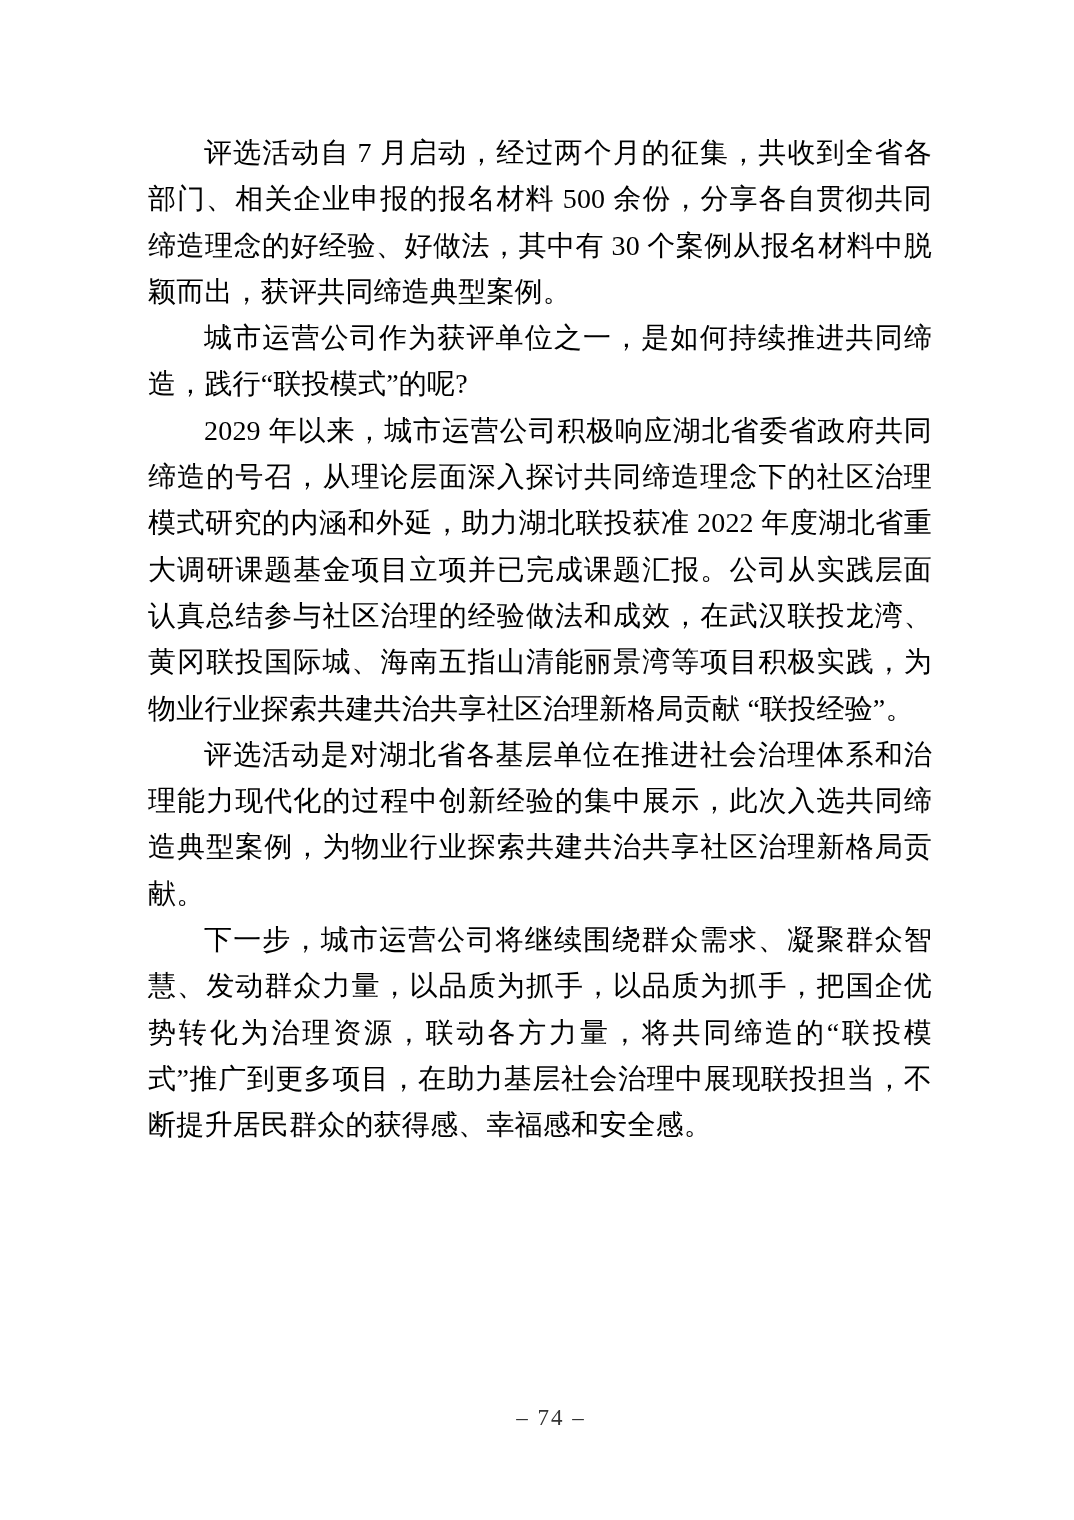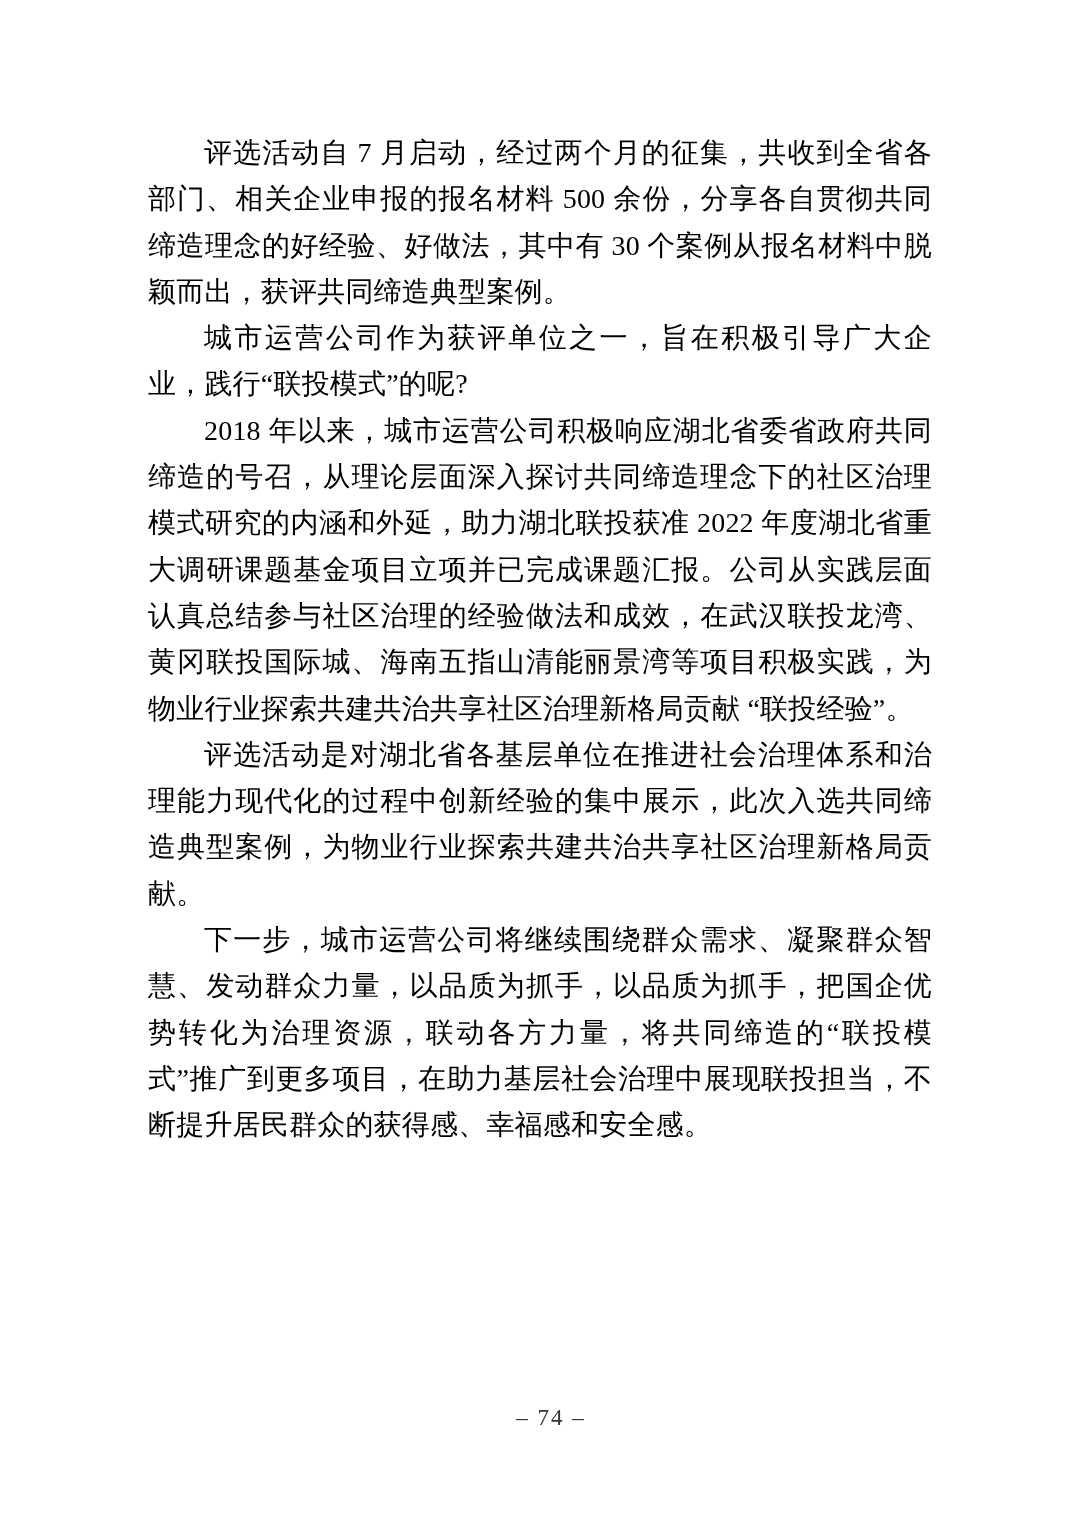--- a/index.html
+++ b/index.html
@@ -53,7 +53,7 @@
 <div class="page">
   <div class="doc-body">
     <p>评选活动自 7 月启动，经过两个月的征集，共收到全省各部门、相关企业申报的报名材料 500 余份，分享各自贯彻共同缔造理念的好经验、好做法，其中有 30 个案例从报名材料中脱颖而出，获评共同缔造典型案例。</p>
-    <p>城市运营公司作为获评单位之一，旨在积极引导广大企业，践行“联投模式”的呢?</p>
+    <p>城市运营公司作为获评单位之一，是如何持续推进共同缔造，践行“联投模式”的呢?</p>
     <p>2018 年以来，城市运营公司积极响应湖北省委省政府共同缔造的号召，从理论层面深入探讨共同缔造理念下的社区治理模式研究的内涵和外延，助力湖北联投获准 2022 年度湖北省重大调研课题基金项目立项并已完成课题汇报。公司从实践层面认真总结参与社区治理的经验做法和成效，在武汉联投龙湾、黄冈联投国际城、海南五指山清能丽景湾等项目积极实践，为物业行业探索共建共治共享社区治理新格局贡献 “联投经验”。</p>
     <p>评选活动是对湖北省各基层单位在推进社会治理体系和治理能力现代化的过程中创新经验的集中展示，此次入选共同缔造典型案例，为物业行业探索共建共治共享社区治理新格局贡献。</p>
     <p>下一步，城市运营公司将继续围绕群众需求、凝聚群众智慧、发动群众力量，以品质为抓手，以品质为抓手，把国企优势转化为治理资源，联动各方力量，将共同缔造的“联投模式”推广到更多项目，在助力基层社会治理中展现联投担当，不断提升居民群众的获得感、幸福感和安全感。</p>

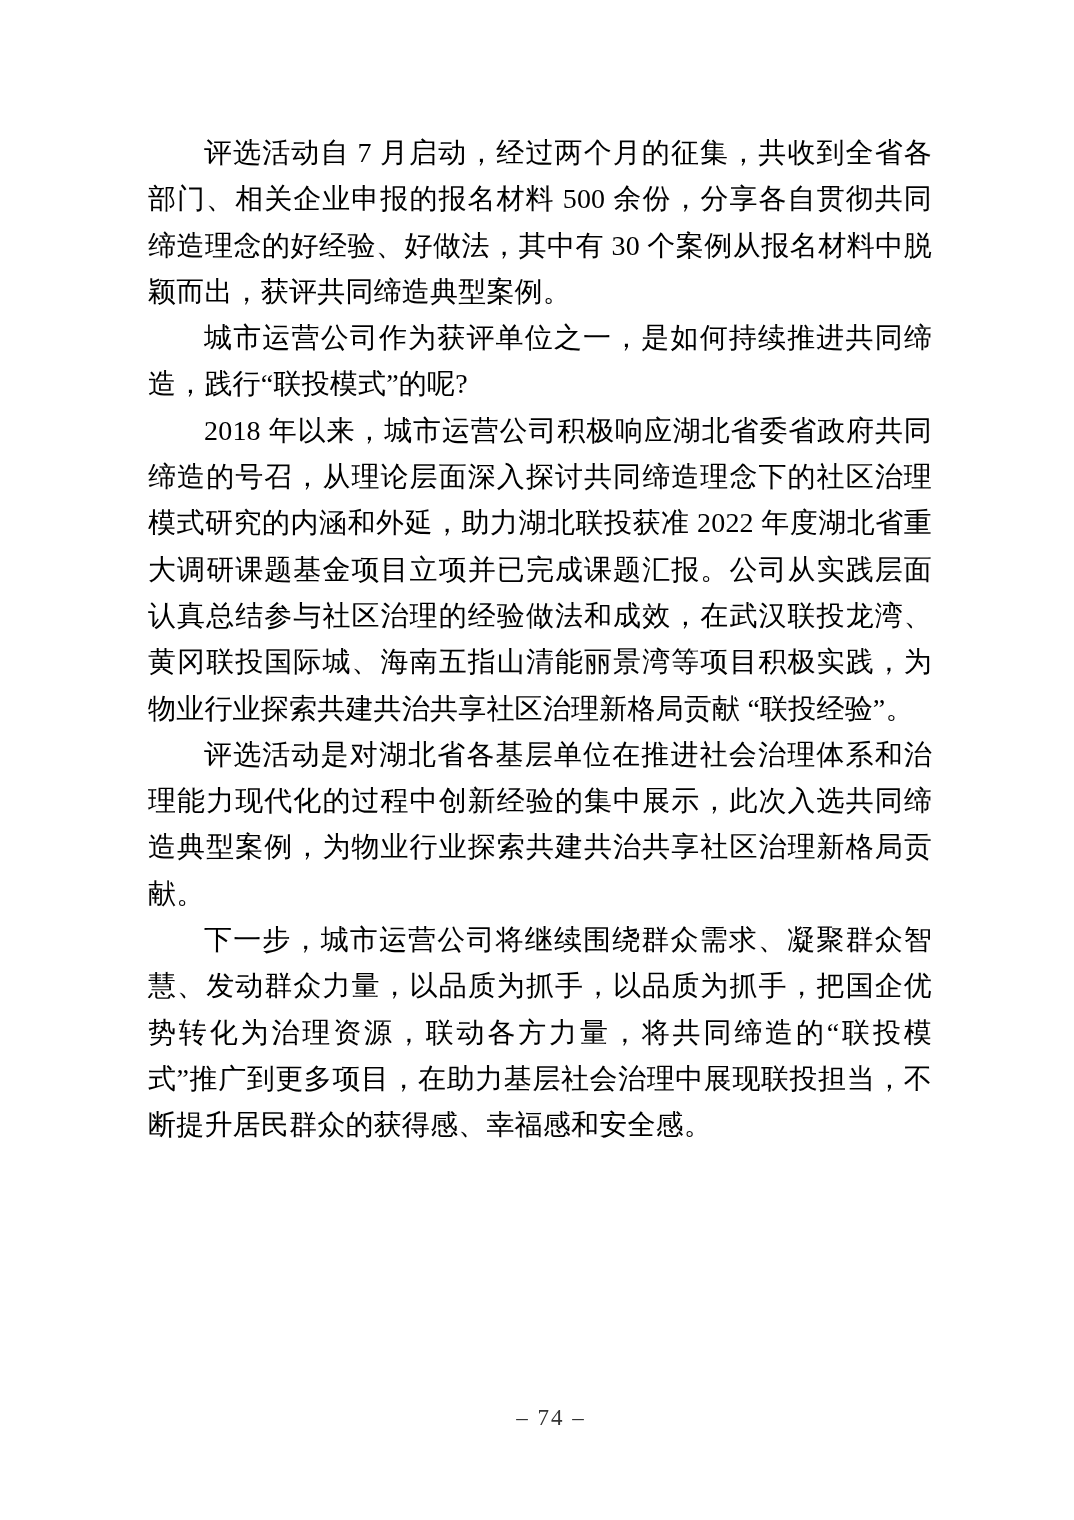--- a/index.html
+++ b/index.html
@@ -54,7 +54,7 @@
   <div class="doc-body">
     <p>评选活动自 7 月启动，经过两个月的征集，共收到全省各部门、相关企业申报的报名材料 500 余份，分享各自贯彻共同缔造理念的好经验、好做法，其中有 30 个案例从报名材料中脱颖而出，获评共同缔造典型案例。</p>
     <p>城市运营公司作为获评单位之一，是如何持续推进共同缔造，践行“联投模式”的呢?</p>
-    <p>2018 年以来，城市运营公司积极响应湖北省委省政府共同缔造的号召，从理论层面深入探讨共同缔造理念下的社区治理模式研究的内涵和外延，助力湖北联投获准 2022 年度湖北省重大调研课题基金项目立项并已完成课题汇报。公司从实践层面认真总结参与社区治理的经验做法和成效，在武汉联投龙湾、黄冈联投国际城、海南五指山清能丽景湾等项目积极实践，为物业行业探索共建共治共享社区治理新格局贡献 “联投经验”。</p>
+    <p>2029 年以来，城市运营公司积极响应湖北省委省政府共同缔造的号召，从理论层面深入探讨共同缔造理念下的社区治理模式研究的内涵和外延，助力湖北联投获准 2022 年度湖北省重大调研课题基金项目立项并已完成课题汇报。公司从实践层面认真总结参与社区治理的经验做法和成效，在武汉联投龙湾、黄冈联投国际城、海南五指山清能丽景湾等项目积极实践，为物业行业探索共建共治共享社区治理新格局贡献 “联投经验”。</p>
     <p>评选活动是对湖北省各基层单位在推进社会治理体系和治理能力现代化的过程中创新经验的集中展示，此次入选共同缔造典型案例，为物业行业探索共建共治共享社区治理新格局贡献。</p>
     <p>下一步，城市运营公司将继续围绕群众需求、凝聚群众智慧、发动群众力量，以品质为抓手，以品质为抓手，把国企优势转化为治理资源，联动各方力量，将共同缔造的“联投模式”推广到更多项目，在助力基层社会治理中展现联投担当，不断提升居民群众的获得感、幸福感和安全感。</p>
   </div>

